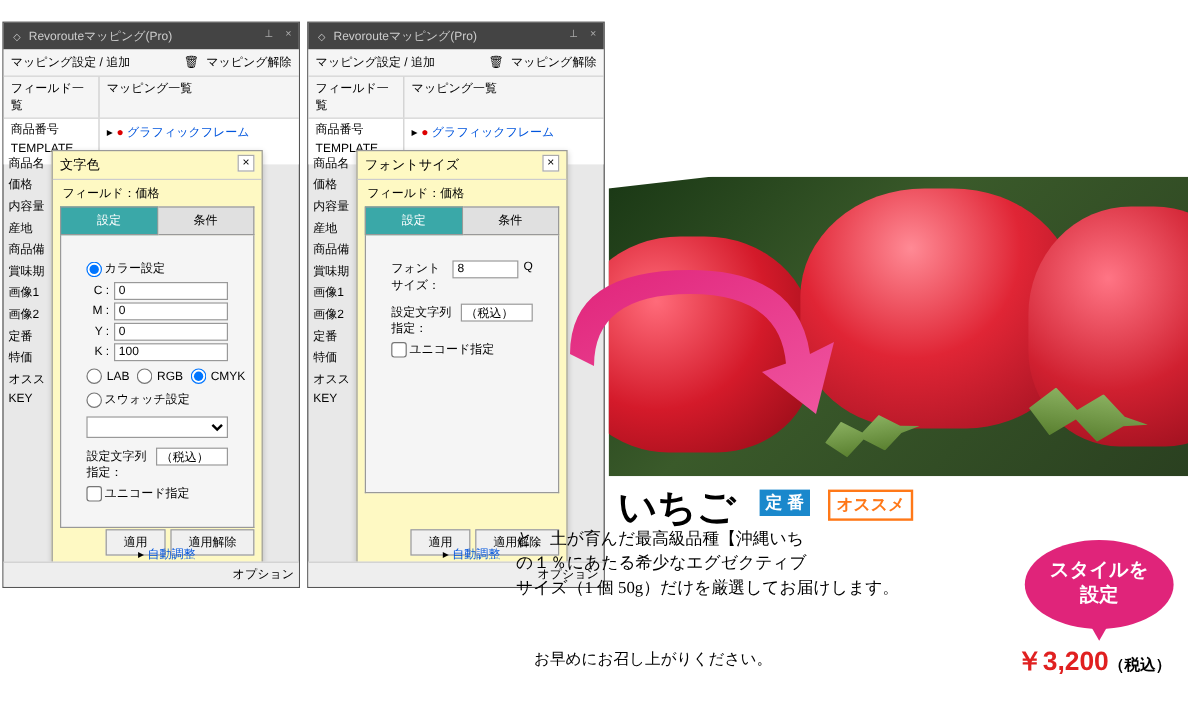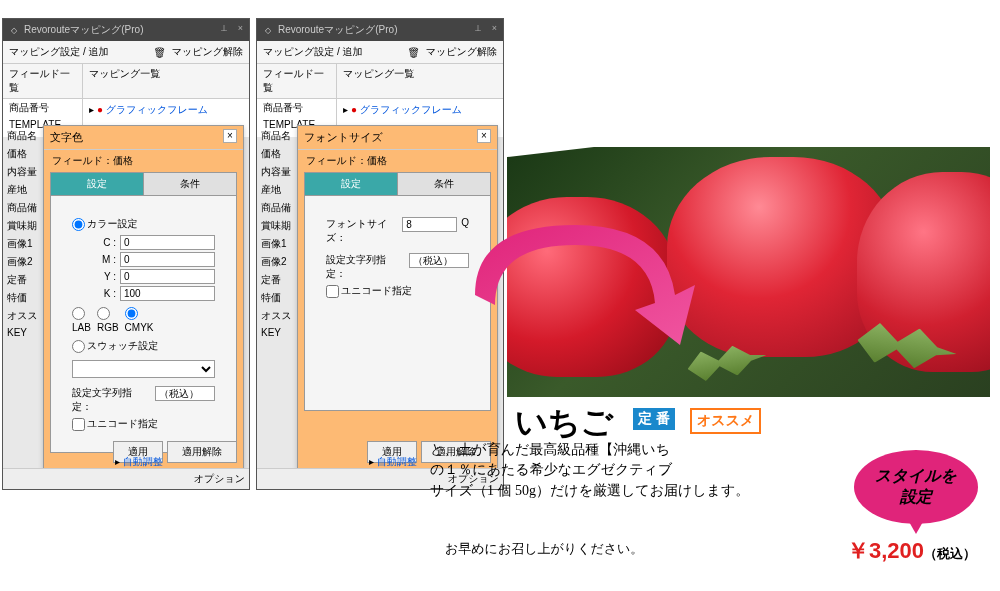--- a/index.html
+++ b/index.html
@@ -69,10 +69,10 @@
     
     .dialog {
       position: absolute;
-      background: #fdba74;
+      background: #fef9c3;
       border: 1px solid #999;
       box-shadow: 0 2px 5px rgba(0,0,0,0.2);
-      width: 201px;
+      width: 176px;
     }
     .dialog.left-d { left: 40px; top: 106px; height: 345px; }
     .dialog.right-d { left: 40px; top: 106px; height: 345px; }

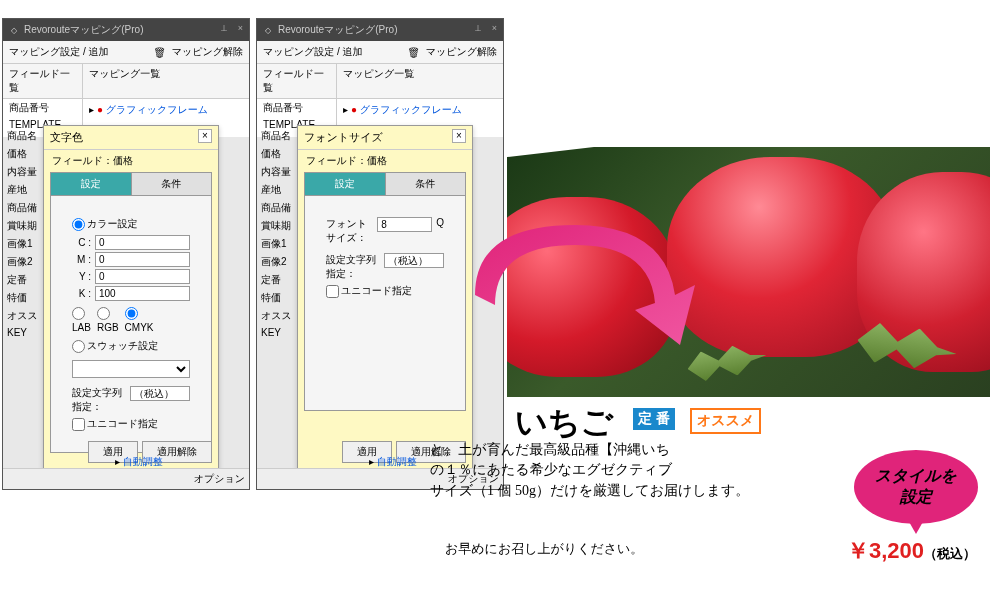--- a/index.html
+++ b/index.html
@@ -107,7 +107,7 @@
     .cmyk-row input { width: 95px; border: 1px solid #999; padding: 1px 3px; font-size: 10px; }
     
     .radio-hrow { display: flex; gap: 6px; margin: 6px 0; }
-    .radio-hrow label { display: flex; align-items: flex-start; gap: 2px; flex-direction: column; }
+    .radio-hrow label { display: flex; align-items: flex-end; gap: 2px; }
     
     .swatch-sel { width: 100%; margin-top: 3px; padding: 1px; border: 1px solid #999; background: #fff; height: 18px; }
     

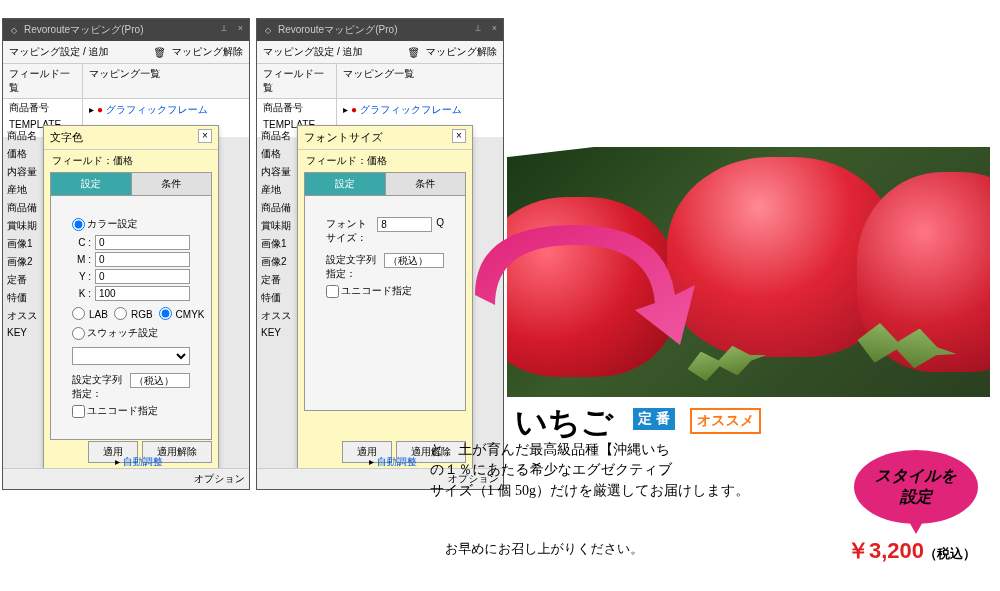--- a/index.html
+++ b/index.html
@@ -231,7 +231,7 @@
       inset: 0;
       background: #e0247a;
       border-radius: 50%;
-      color: #000000;
+      color: #ffffff;
       font-size: 16px;
       font-weight: bold;
       display: flex;
@@ -239,7 +239,6 @@
       justify-content: center;
       text-align: center;
       line-height: 1.3;
-      font-style: italic;
     }
     .callout-tail {
       position: absolute;

